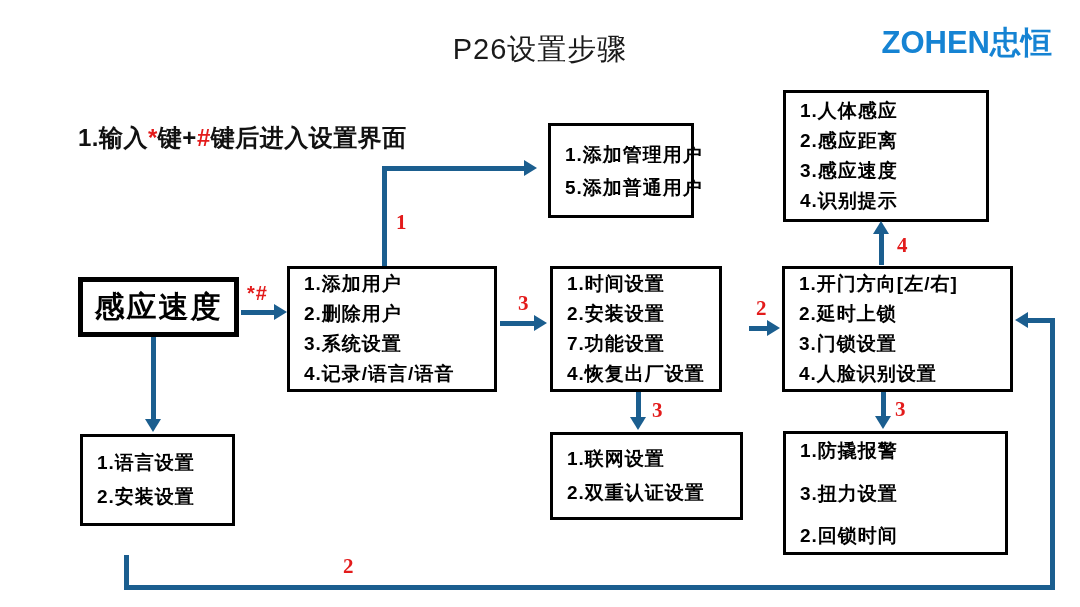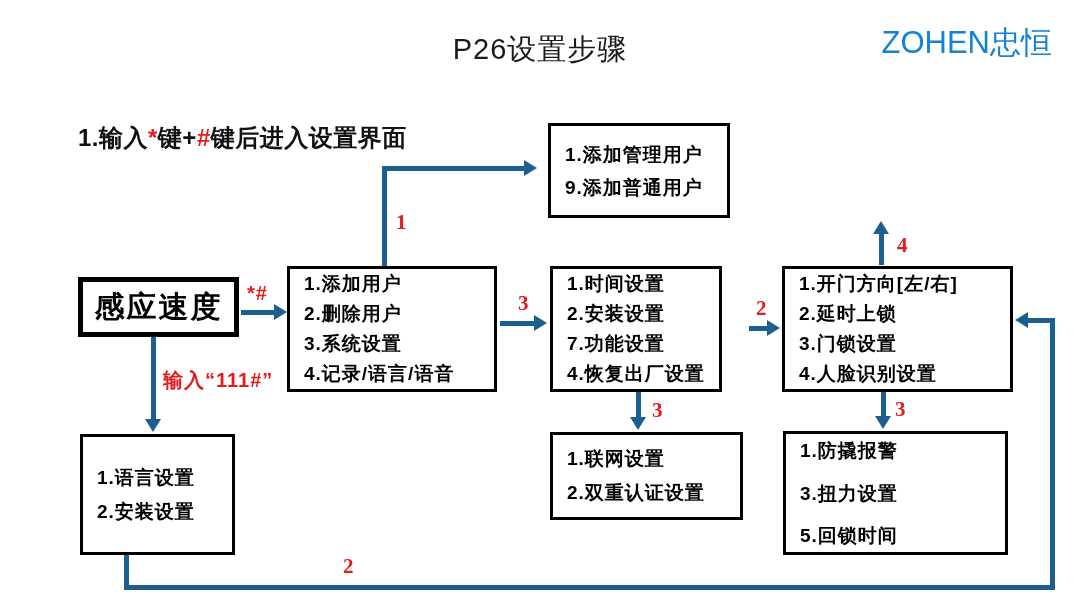--- a/index.html
+++ b/index.html
@@ -12,7 +12,7 @@
     font-size:29px;color:#1a1a1a;letter-spacing:1px;
   }
   .logo{
-    position:absolute;top:22px;right:28px;font-weight:normal;
+    position:absolute;top:22px;right:28px;font-weight:bold;
     font-size:31px;color:var(--logo-blue);letter-spacing:0;
     white-space:nowrap;
   }

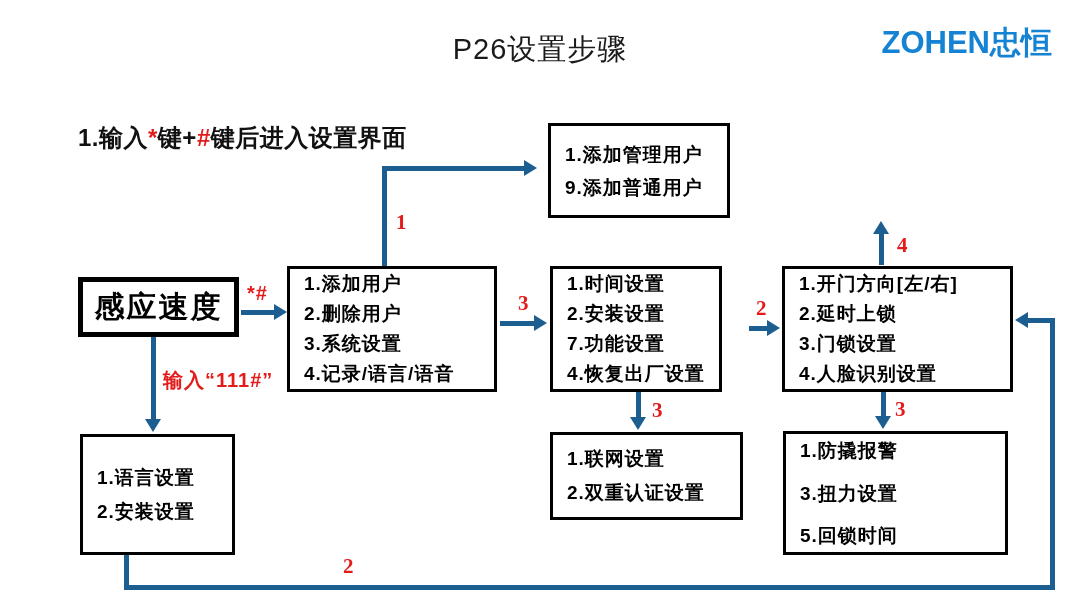--- a/index.html
+++ b/index.html
@@ -102,6 +102,12 @@
     <div class="line">4.人脸识别设置</div>
   </div>
 
+  <div class="node node-sensor">
+    <div class="line">1.人体感应</div>
+    <div class="line">2.感应距离</div>
+    <div class="line">3.感应速度</div>
+    <div class="line">4.识别提示</div>
+  </div>
 
   <div class="node node-network">
     <div class="line">1.联网设置</div>

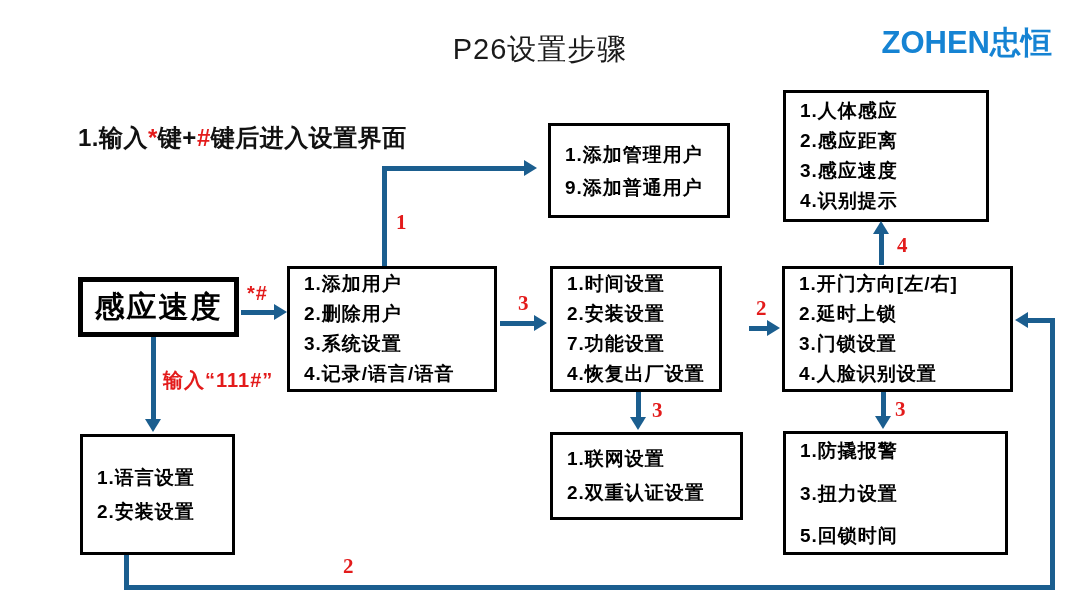--- a/index.html
+++ b/index.html
@@ -36,7 +36,7 @@
   }
   .node-initial .line{font-size:30px;line-height:30px;letter-spacing:2px;}
   .node-main{left:287px;top:266px;width:210px;height:126px;}
-  .node-adduser{left:548px;top:123px;width:182px;height:95px;}
+  .node-adduser{left:548px;top:123px;width:146px;height:95px;}
   .node-adduser .line{line-height:33px;}
   .node-system{left:550px;top:266px;width:172px;height:126px;}
   .node-door{left:782px;top:266px;width:231px;height:126px;}

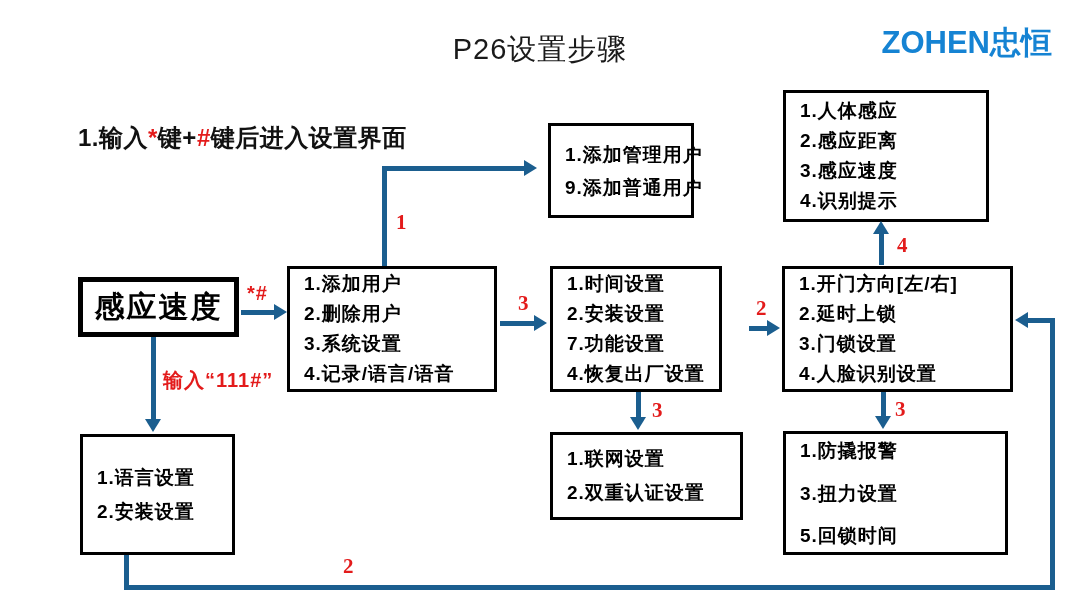--- a/index.html
+++ b/index.html
@@ -85,7 +85,7 @@
 
   <div class="node node-adduser">
     <div class="line">1.添加管理用户</div>
-    <div class="line">9.添加普通用户</div>
+    <div class="line">5.添加普通用户</div>
   </div>
 
   <div class="node node-system">

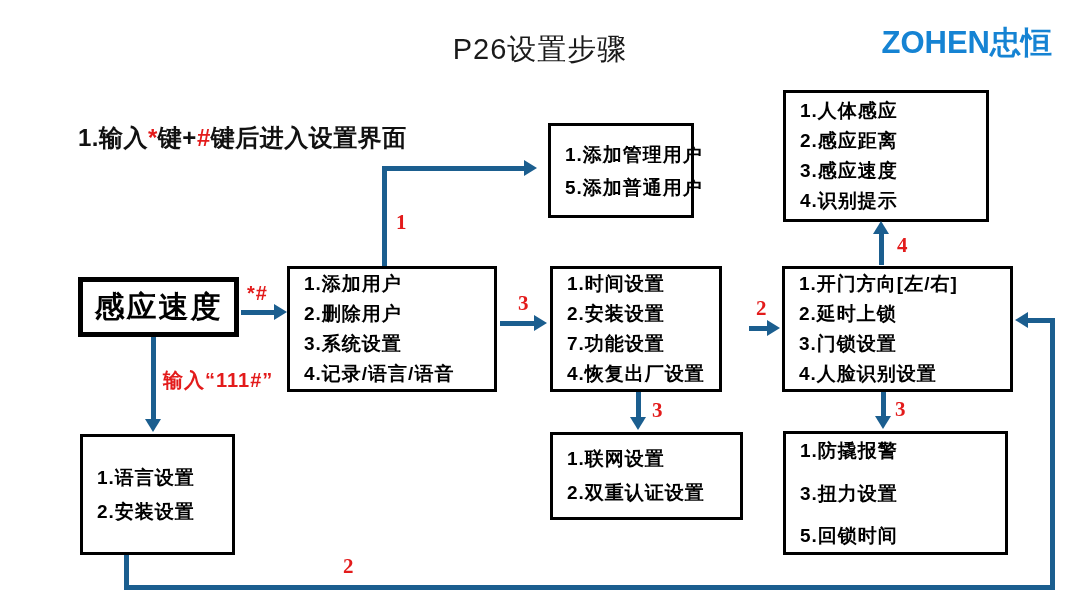--- a/index.html
+++ b/index.html
@@ -131,7 +131,6 @@
 
   <div class="v-line" style="left:151px;top:337px;height:85px;"></div>
   <div class="arr arr-down" style="left:145px;top:419px;"></div>
-  <div class="edge-label cjk" style="left:163px;top:367px;">输入“111#”</div>
 
   <div class="v-line" style="left:382px;top:166px;height:100px;"></div>
   <div class="h-line" style="left:382px;top:166px;width:145px;"></div>

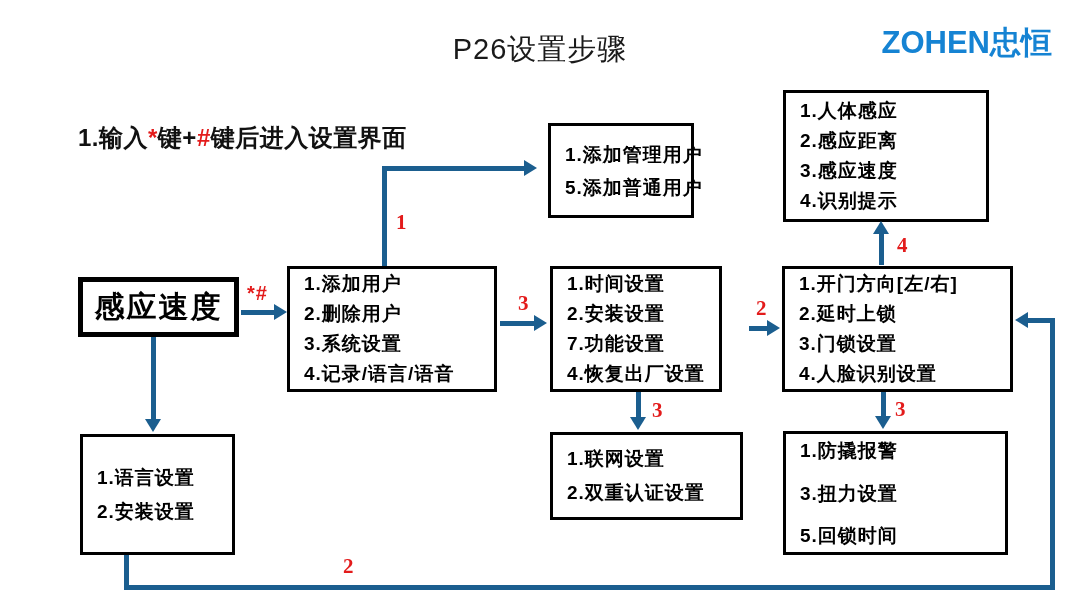--- a/index.html
+++ b/index.html
@@ -45,7 +45,7 @@
   .node-network .line{line-height:34px;}
   .node-alarm{left:783px;top:431px;width:225px;height:124px;justify-content:space-between;}
   .node-alarm .line{line-height:33px;}
-  .node-language{left:80px;top:434px;width:155px;height:121px;}
+  .node-language{left:80px;top:434px;width:155px;height:92px;}
   .node-language .line{line-height:34px;}
   .h-line{position:absolute;height:5px;background:var(--connector);}
   .v-line{position:absolute;width:5px;background:var(--connector);}

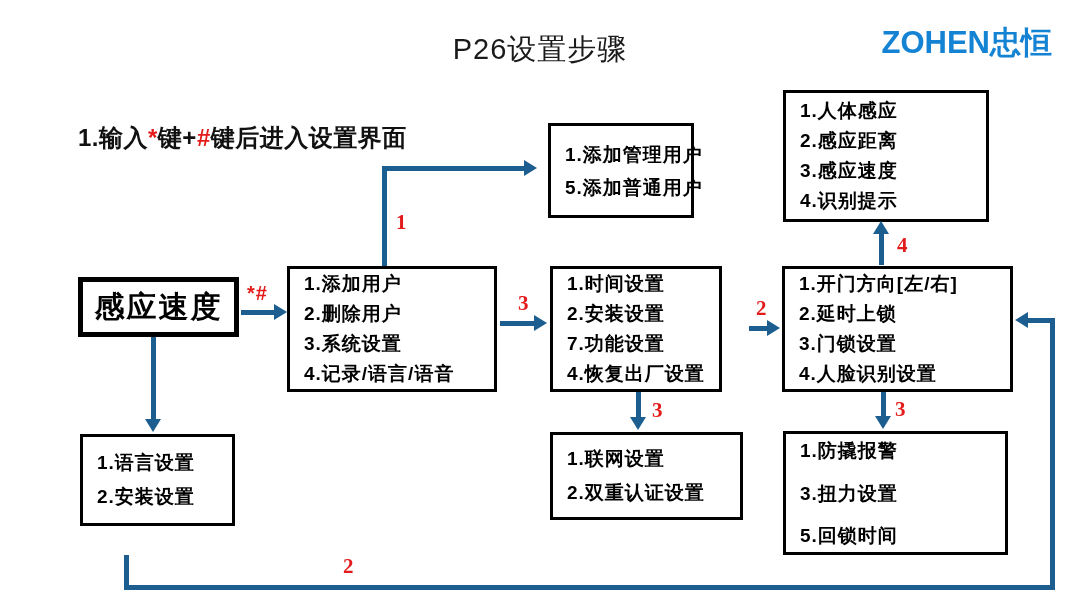--- a/index.html
+++ b/index.html
@@ -117,7 +117,7 @@
   <div class="node node-alarm">
     <div class="line">1.防撬报警</div>
     <div class="line">3.扭力设置</div>
-    <div class="line">5.回锁时间</div>
+    <div class="line">2.回锁时间</div>
   </div>
 
   <div class="node node-language">

